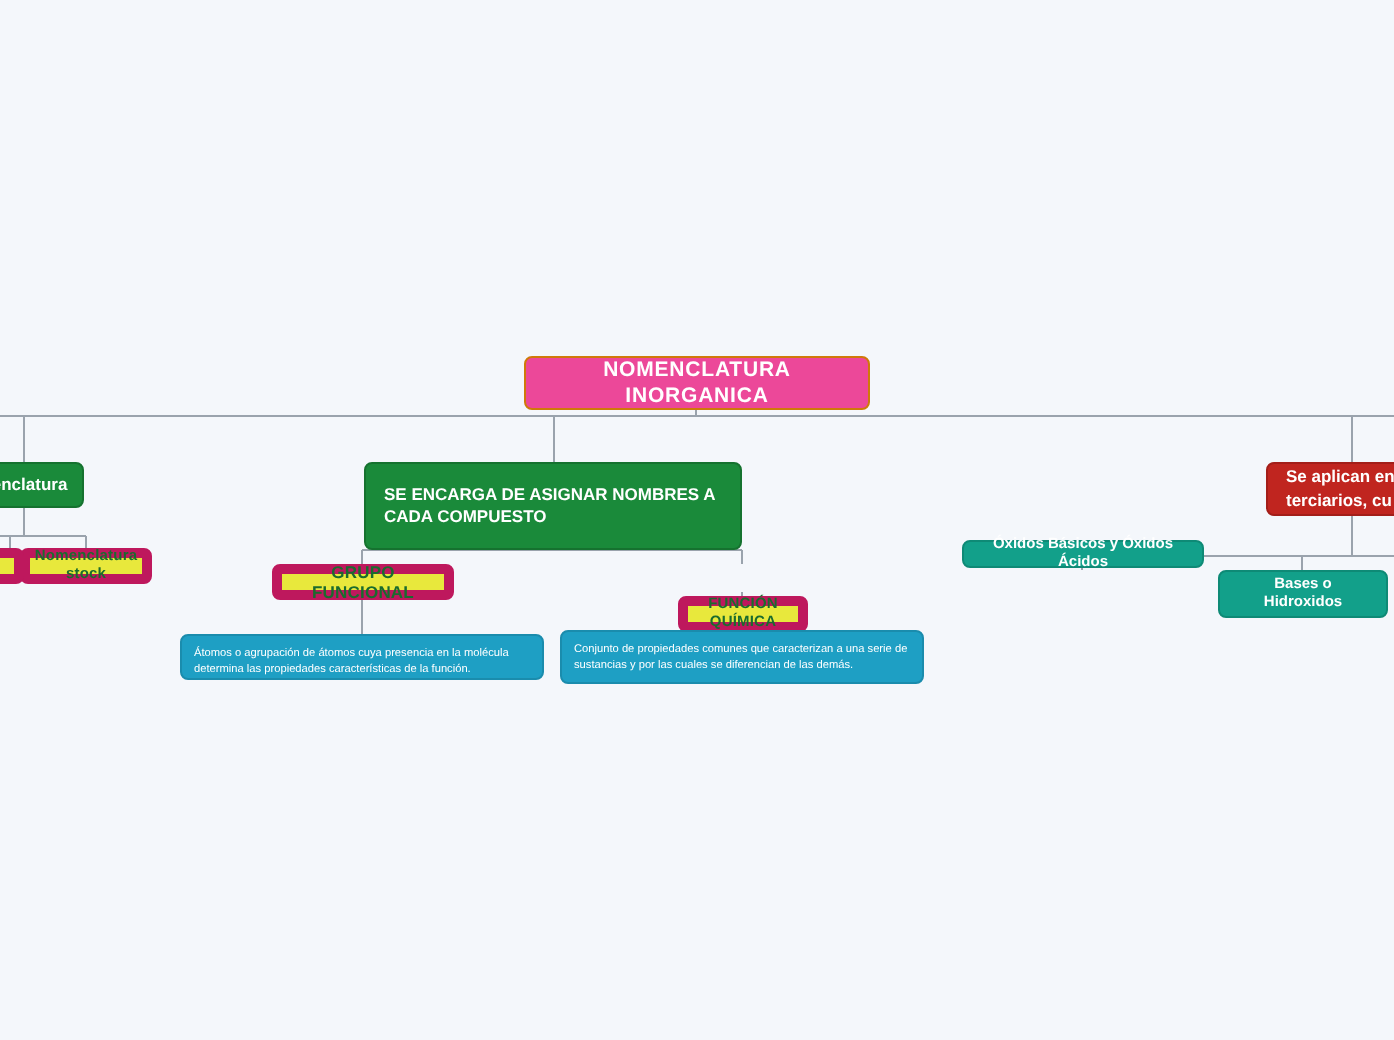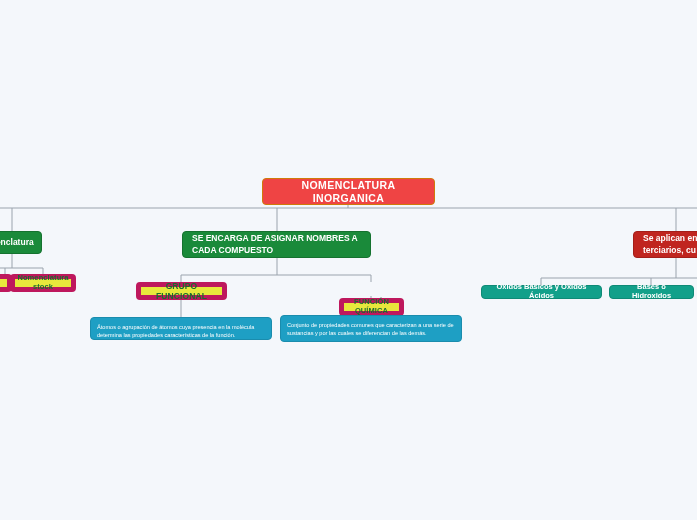--- a/index.html
+++ b/index.html
@@ -35,7 +35,7 @@
 
   
   .n-root {
-    background: #ef4444;
+    background: #ec4899;
     border: 1px solid #cf7a09;
     font-size: 10.5px;
     font-weight: bold;

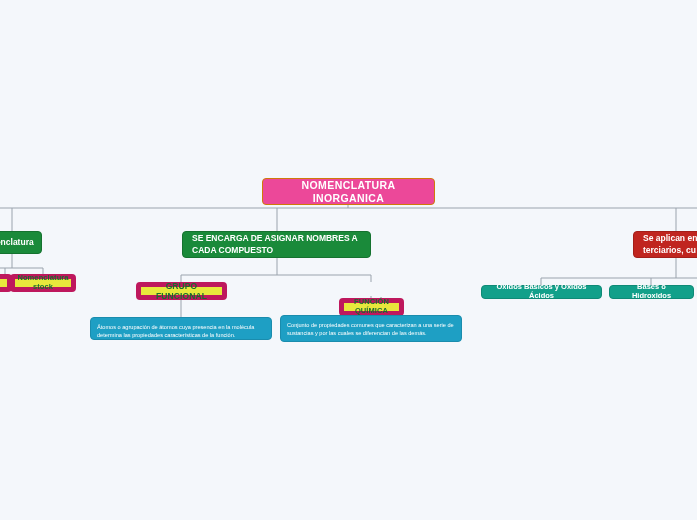--- a/index.html
+++ b/index.html
@@ -155,7 +155,7 @@
 
   <div class="node n-green" style="left:-33px; top:231px; width:75px; height:23px;">Nomenclatura</div>
 
-  <div class="node n-green" style="left:182px; top:231px; width:189px; height:27px;">SE ENCARGA DE ASIGNAR NOMBRES A CADA COMPUESTO</div>
+  <div class="node n-green" style="left:182px; top:231px; width:189px; height:44px;">SE ENCARGA DE ASIGNAR NOMBRES A CADA COMPUESTO</div>
 
   <div class="node n-red" style="left:633px; top:231px; width:86px; height:27px;">Se aplican en terciarios, cu</div>
 

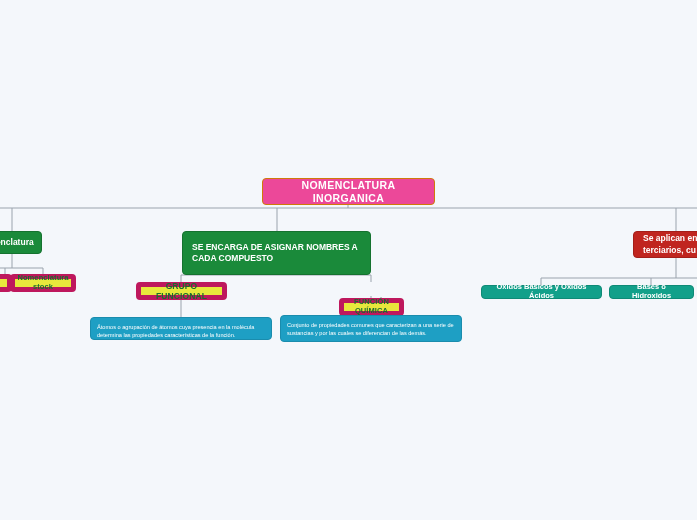--- a/index.html
+++ b/index.html
@@ -171,7 +171,7 @@
 
   <div class="node n-blue" style="left:280px; top:315px; width:182px; height:27px;">Conjunto de propiedades comunes que caracterizan a una serie de sustancias y por las cuales se diferencian de las demás.</div>
 
-  <div class="node n-teal" style="left:481px; top:285px; width:121px; height:14px;">Óxidos Básicos y Óxidos Ácidos</div>
+  <div class="node n-teal" style="left:481px; top:270px; width:121px; height:14px;">Óxidos Básicos y Óxidos Ácidos</div>
 
   <div class="node n-teal" style="left:609px; top:285px; width:85px; height:14px;">Bases o Hidroxidos</div>
 

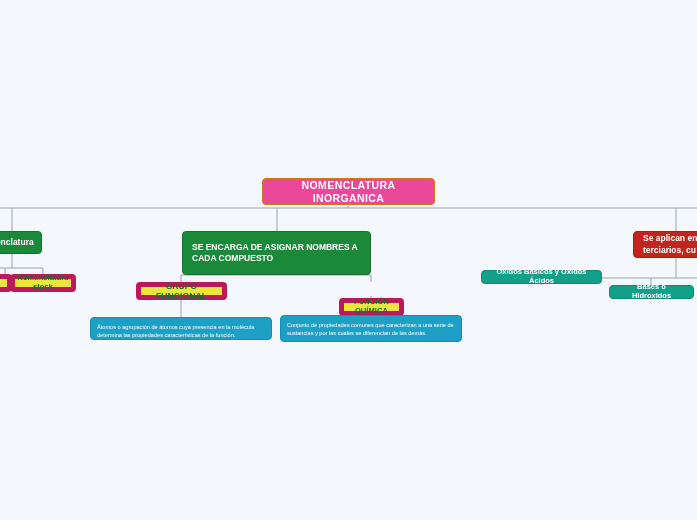--- a/index.html
+++ b/index.html
@@ -173,7 +173,7 @@
 
   <div class="node n-teal" style="left:481px; top:270px; width:121px; height:14px;">Óxidos Básicos y Óxidos Ácidos</div>
 
-  <div class="node n-teal" style="left:609px; top:285px; width:85px; height:14px;">Bases o Hidroxidos</div>
+  <div class="node n-teal" style="left:609px; top:285px; width:85px; height:24px;">Bases o Hidroxidos</div>
 
 </div>
 

